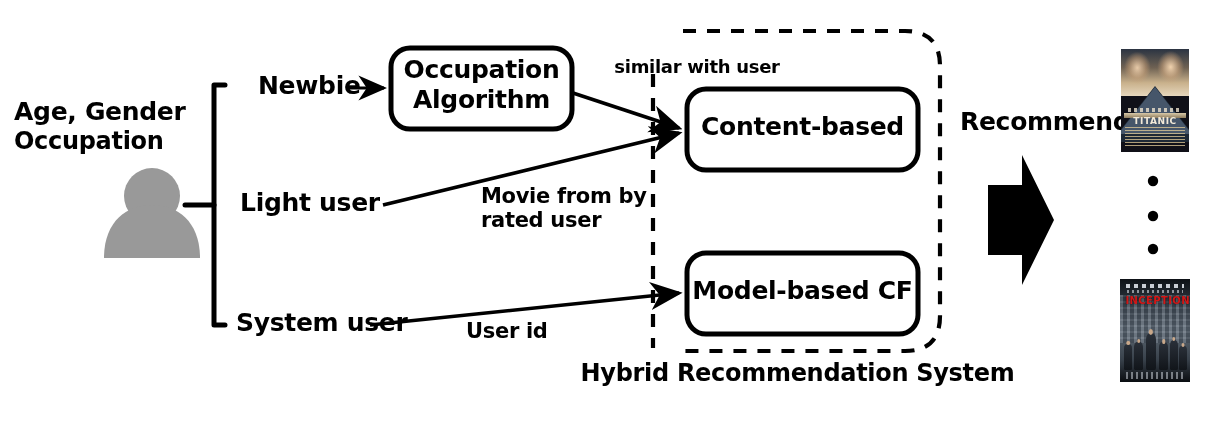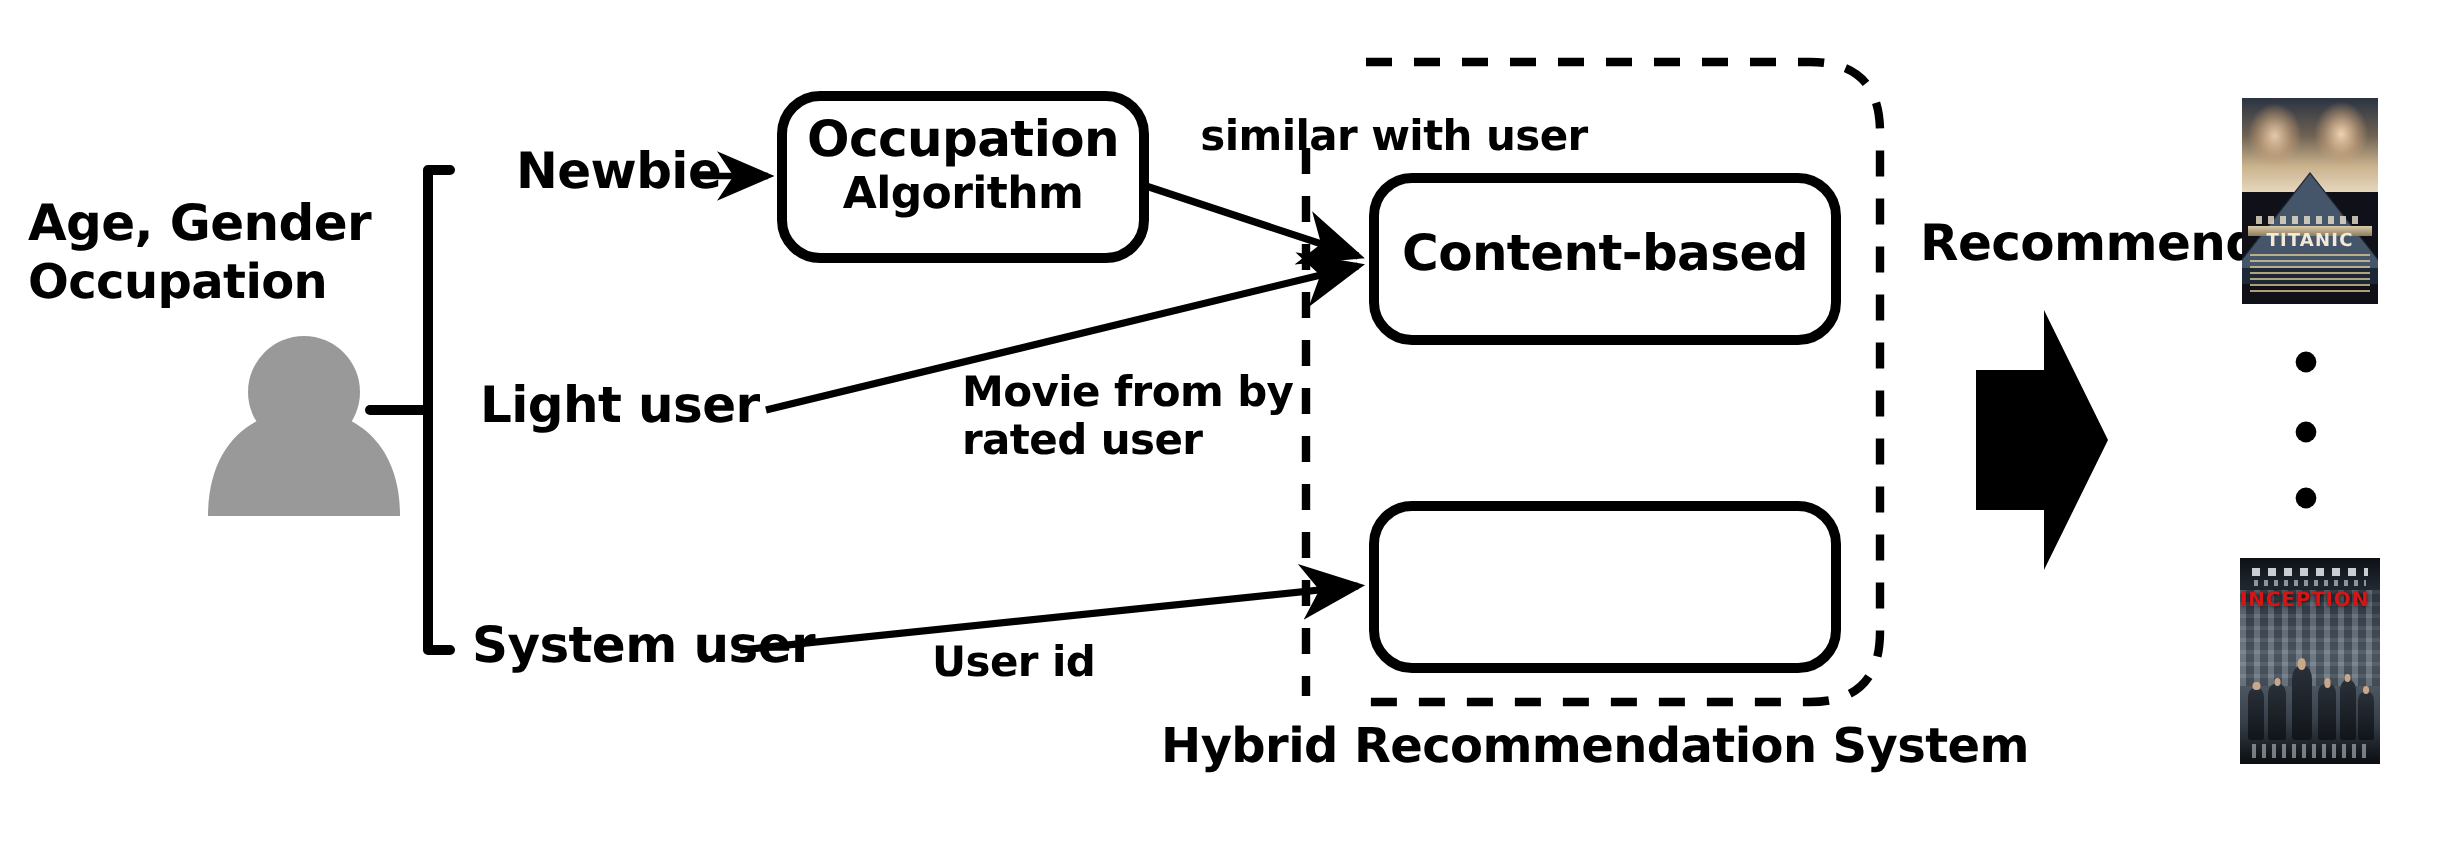--- a/index.html
+++ b/index.html
@@ -205,7 +205,7 @@
   <div class="dlabel" style="left:687px; top:113px; width:231px; text-align:center; font-size:25px;">Content-based</div>
 
 
-  <div class="dlabel" style="left:580px; top:57px; width:234px; text-align:center; font-size:21px;">similar with user</div>
+  <div class="dlabel" style="left:580px; top:57px; width:234px; text-align:center; font-size:18px;">similar with user</div>
 
   <div class="dlabel" style="left:481px; top:185px; font-size:21px;">Movie from by</div>
   <div class="dlabel" style="left:481px; top:209px; width:148px; font-size:21px;">rated user</div>

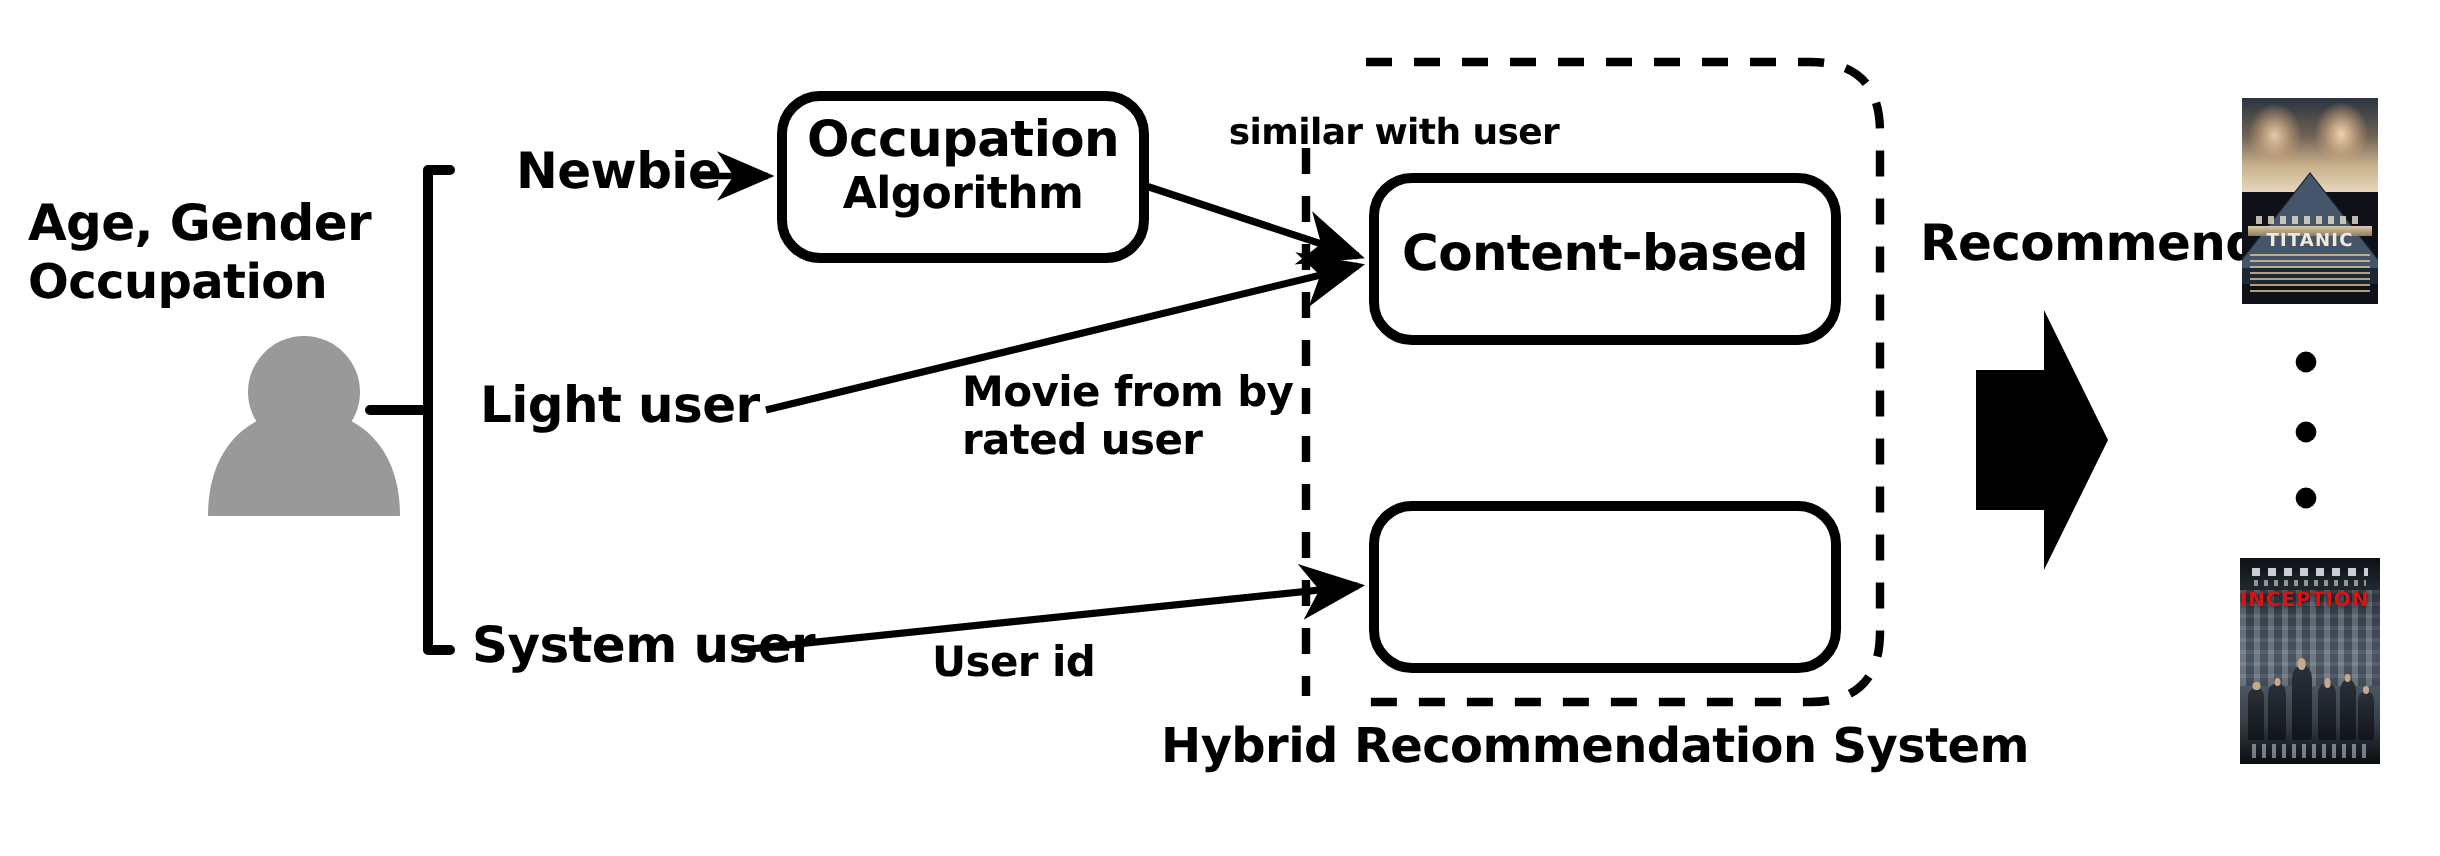--- a/index.html
+++ b/index.html
@@ -200,7 +200,7 @@
   <div class="dlabel" style="left:236px; top:309px; font-size:25px;">System user</div>
 
   <div class="dlabel" style="left:391px; top:56px; width:181px; text-align:center; font-size:25px;">Occupation</div>
-  <div class="dlabel" style="left:391px; top:86px; width:181px; text-align:center; font-size:22px;">Algorithm</div>
+  <div class="dlabel" style="left:391px; top:86px; width:181px; text-align:center; font-size:25px;">Algorithm</div>
 
   <div class="dlabel" style="left:687px; top:113px; width:231px; text-align:center; font-size:25px;">Content-based</div>
 

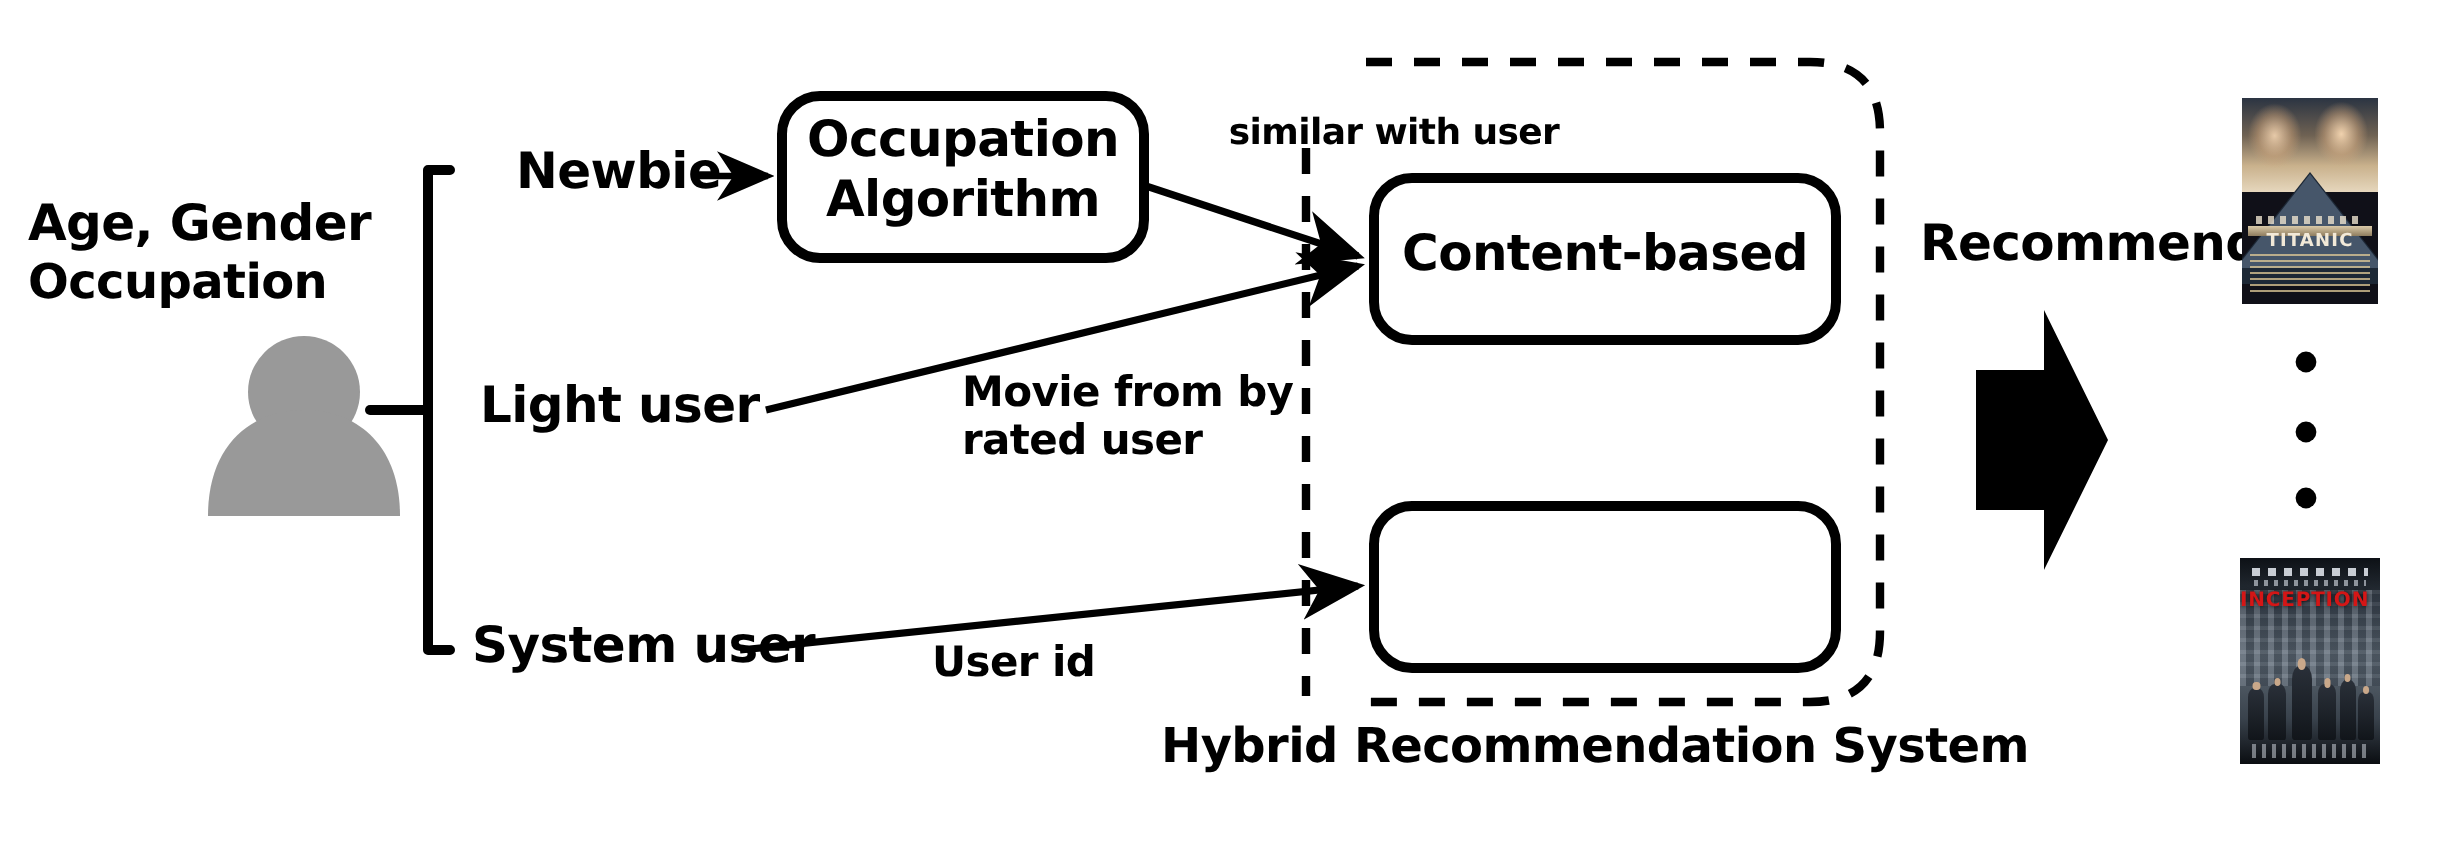--- a/index.html
+++ b/index.html
@@ -204,6 +204,7 @@
 
   <div class="dlabel" style="left:687px; top:113px; width:231px; text-align:center; font-size:25px;">Content-based</div>
 
+  <div class="dlabel" style="left:687px; top:277px; width:231px; text-align:center; font-size:25px;">Model-based CF</div>
 
   <div class="dlabel" style="left:580px; top:57px; width:234px; text-align:center; font-size:18px;">similar with user</div>
 

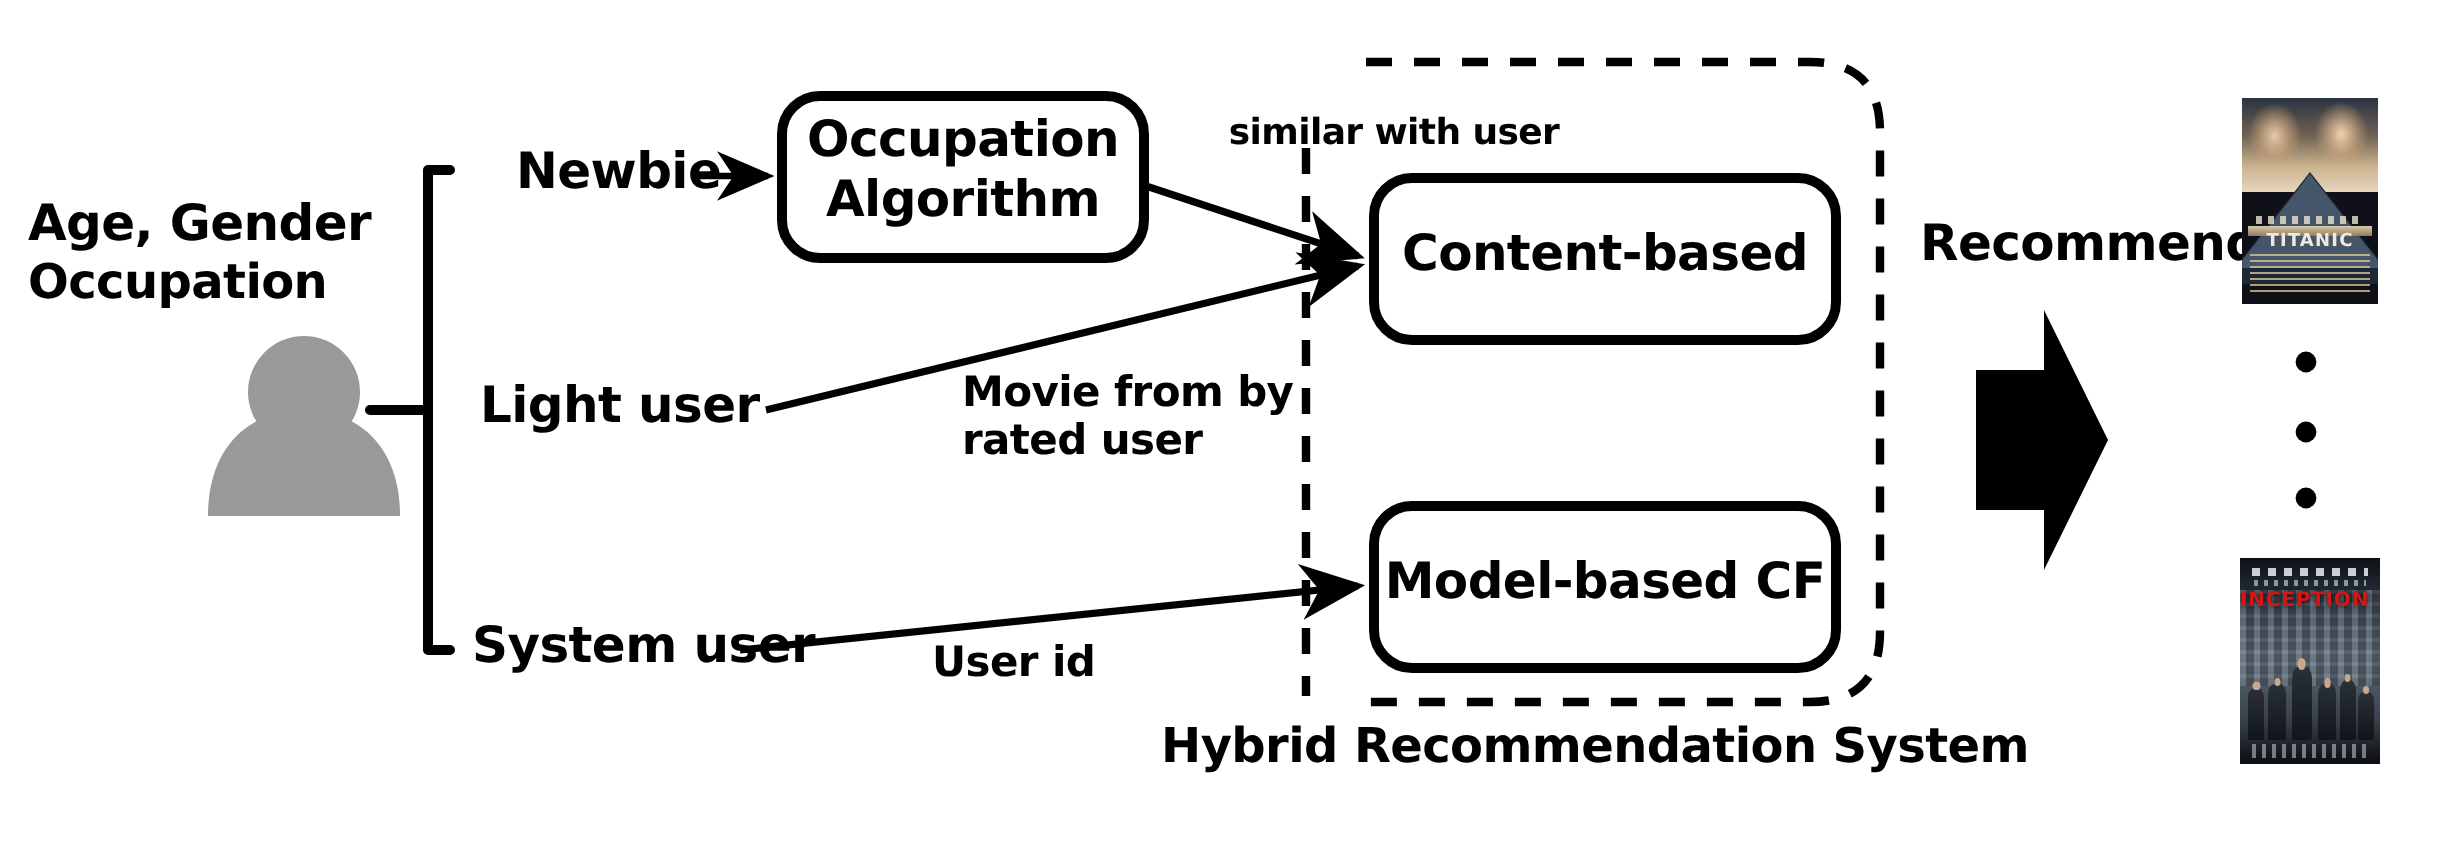--- a/index.html
+++ b/index.html
@@ -116,7 +116,7 @@
   }
   .inc-title {
     position: absolute; left: 0; top: 16%; width: 100%;
-    text-align: left;
+    text-align: right;
     color: #d41616;
     font-family: "DejaVu Sans", sans-serif;
     font-weight: bold;

